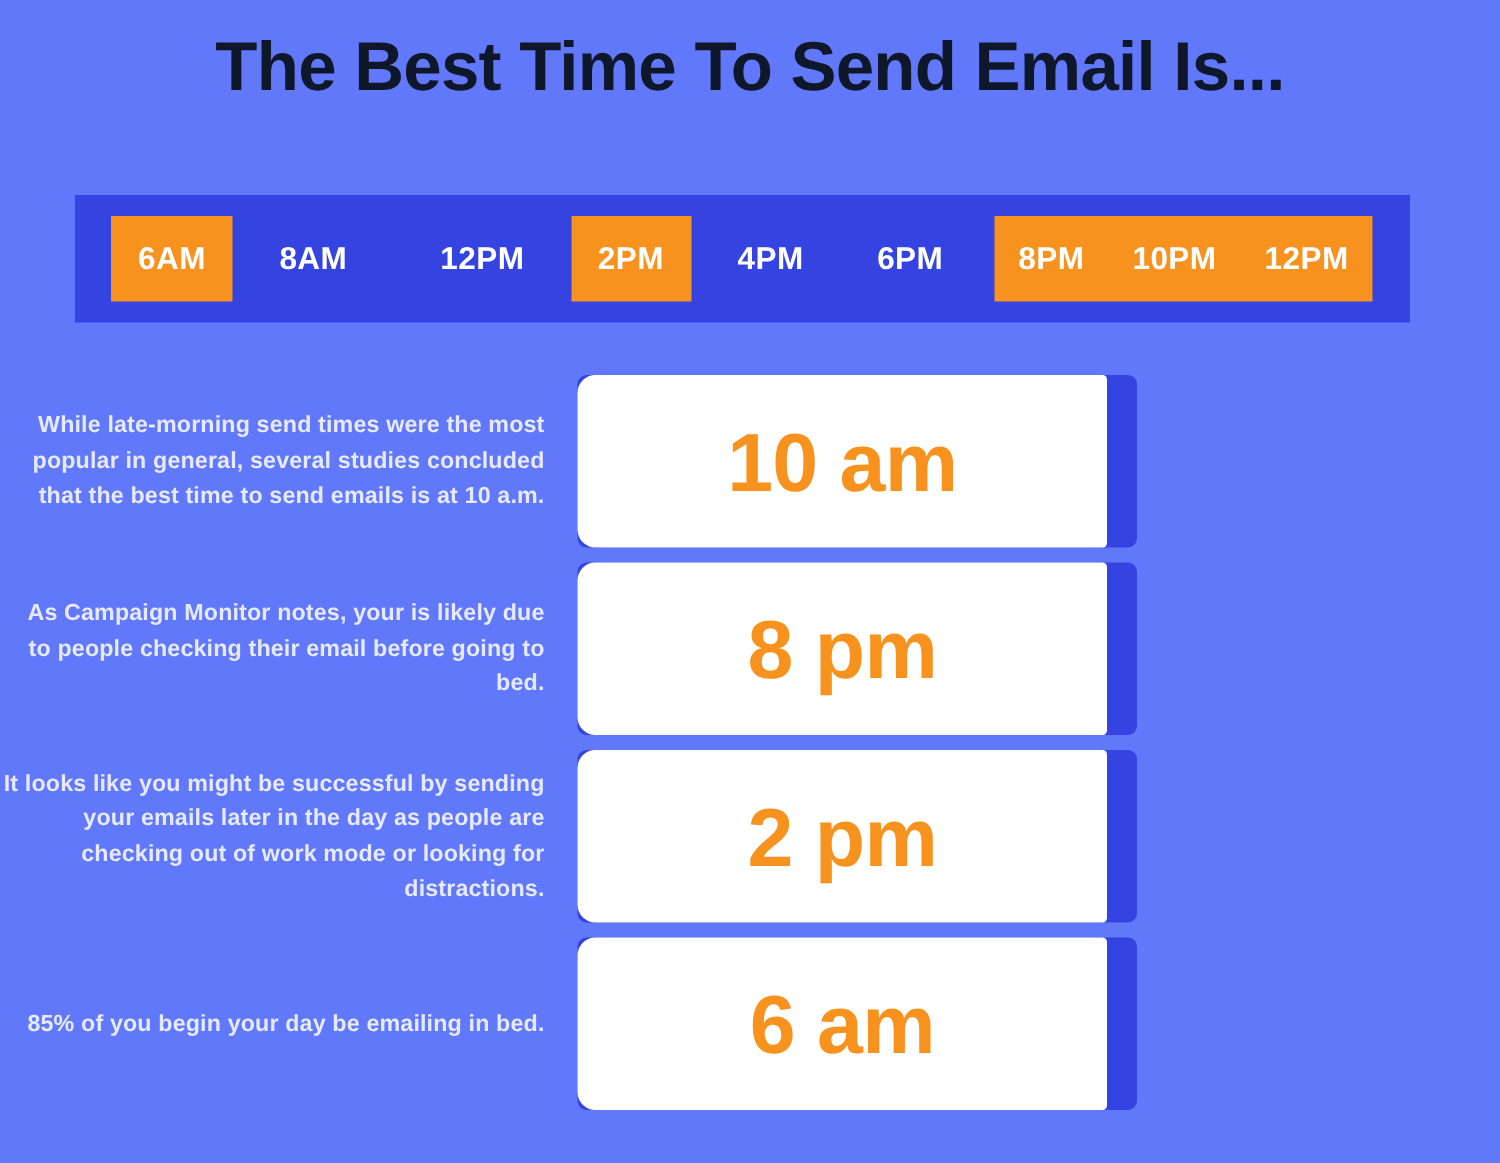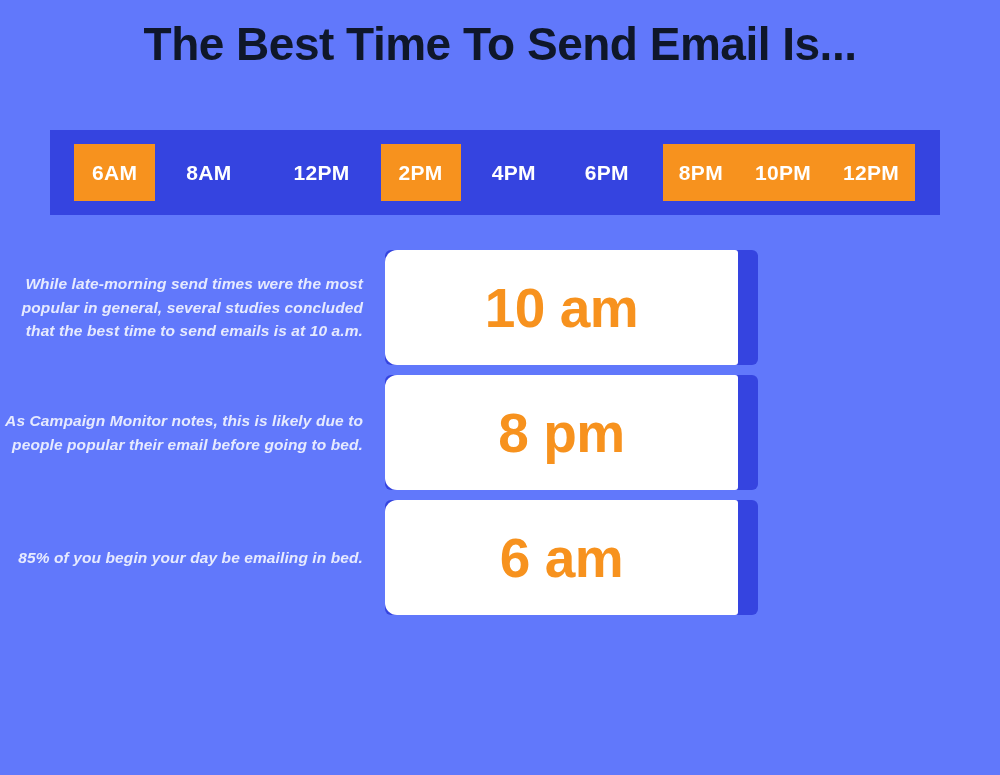--- a/index.html
+++ b/index.html
@@ -87,7 +87,6 @@
     font-weight:bold;
     line-height:23.5px;
     letter-spacing:0.1px;
-    font-style:italic;
   }
   .card-wrap {
     position:relative;

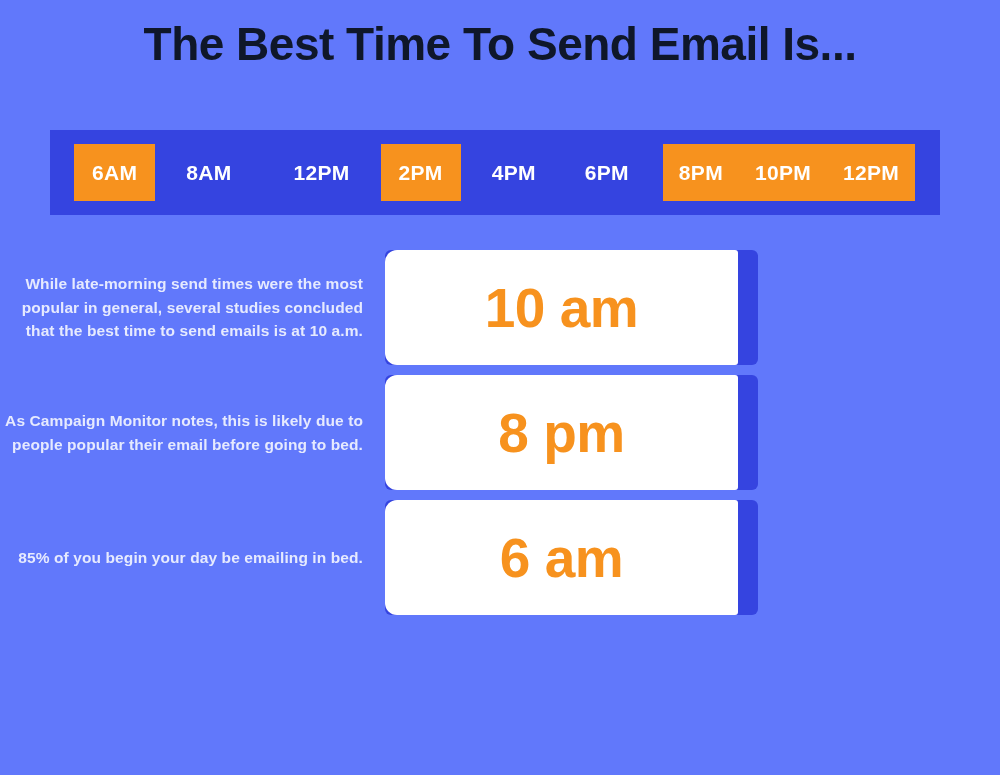--- a/index.html
+++ b/index.html
@@ -164,7 +164,7 @@
   </div>
 
   <div class="row">
-    <div class="row-text">As Campaign Monitor notes, this is likely due to people popular their email before going to bed.</div>
+    <div class="row-text">As Campaign Monitor notes, your is likely due to people checking their email before going to bed.</div>
     <div class="card-wrap">
       <div class="card-accent"></div>
       <div class="card-face">

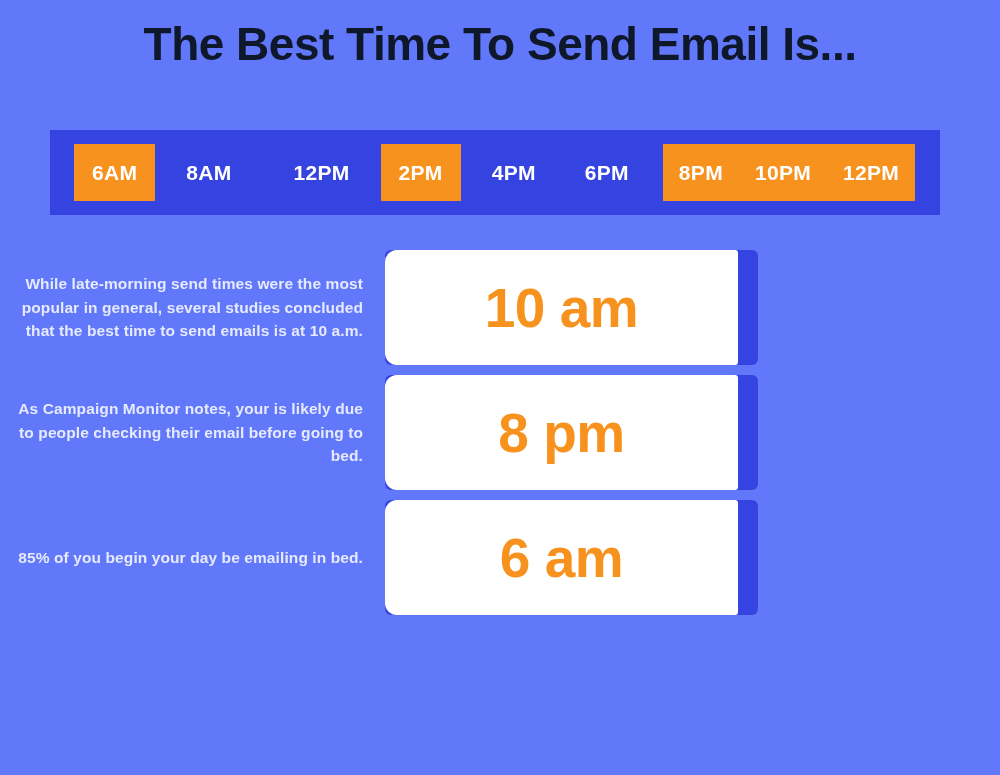--- a/index.html
+++ b/index.html
@@ -173,6 +173,15 @@
     </div>
   </div>
 
+  <div class="row">
+    <div class="row-text">It looks like you might be successful by sending your emails later in the day as people are checking out of work mode or looking for distractions.</div>
+    <div class="card-wrap">
+      <div class="card-accent"></div>
+      <div class="card-face">
+        <span class="card-label">2 pm</span>
+      </div>
+    </div>
+  </div>
 
   <div class="row">
     <div class="row-text">85% of you begin your day be emailing in bed.</div>

